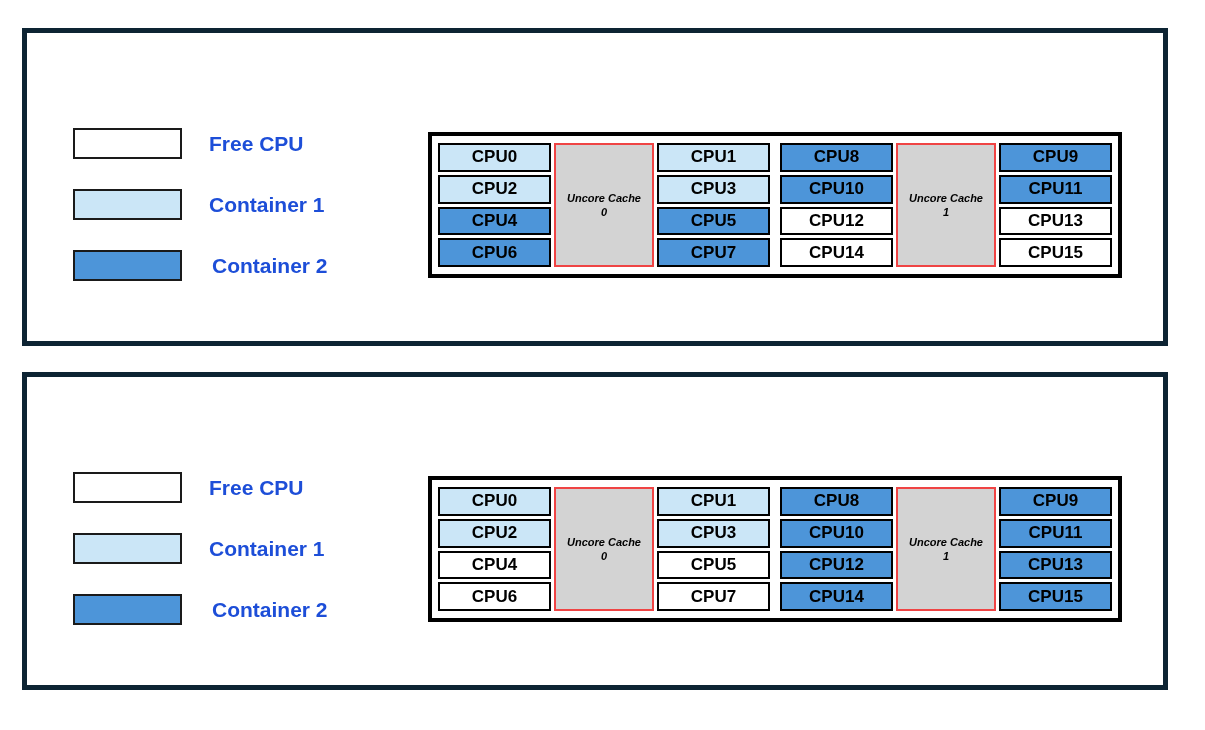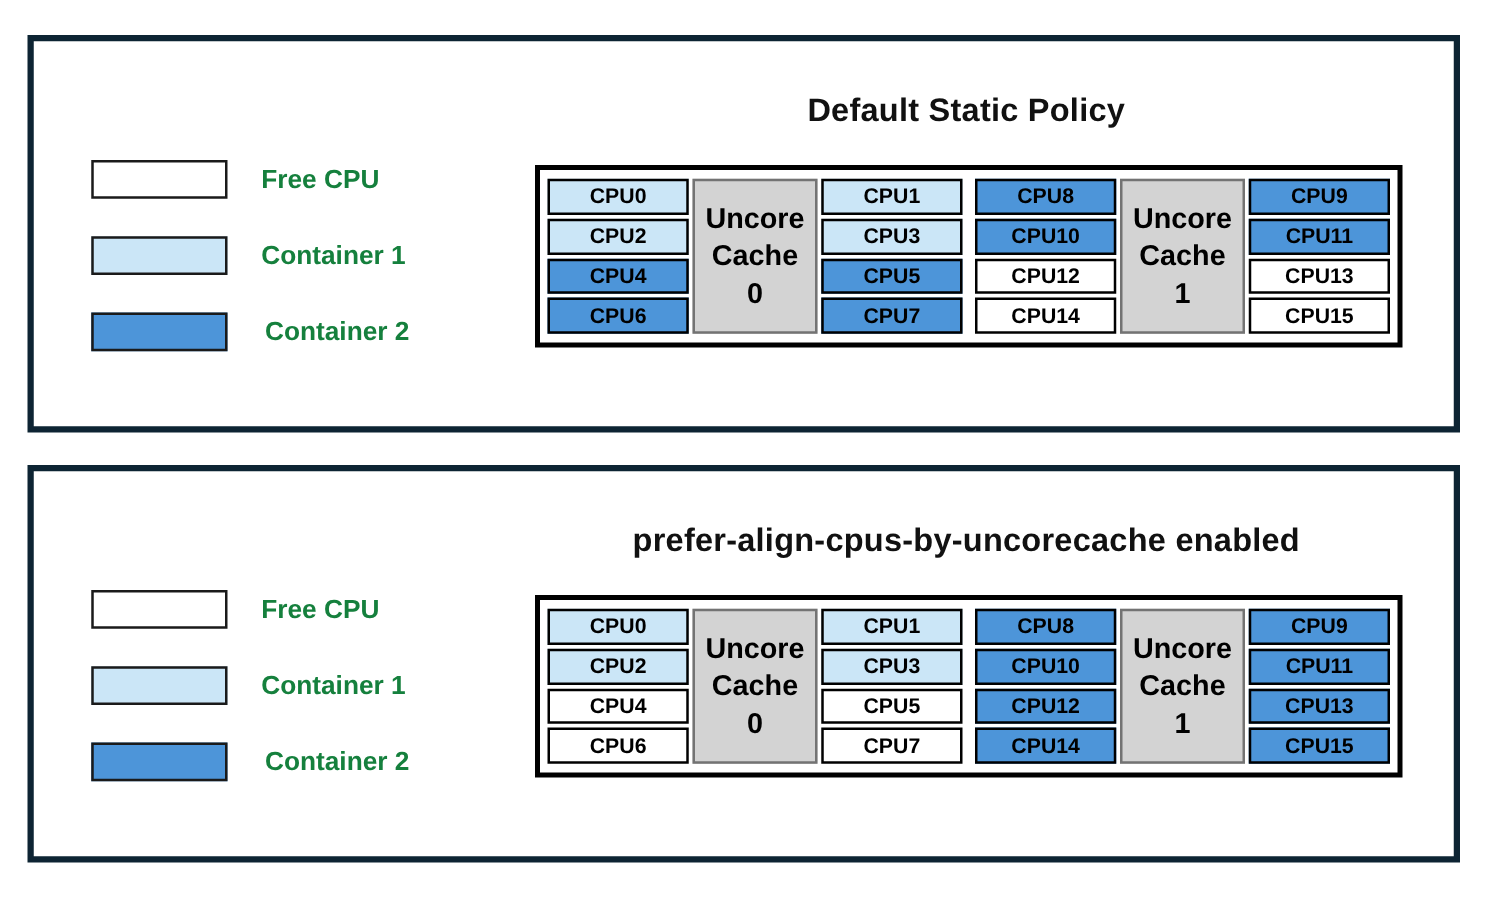--- a/index.html
+++ b/index.html
@@ -129,7 +129,6 @@
 <div class="page">
 
   <div class="panel panel--1">
-    <div class="panel-title">Default Static Policy</div>
 
     <div class="legend-row legend-row--0">
       <span class="swatch" data-state="free"></span>

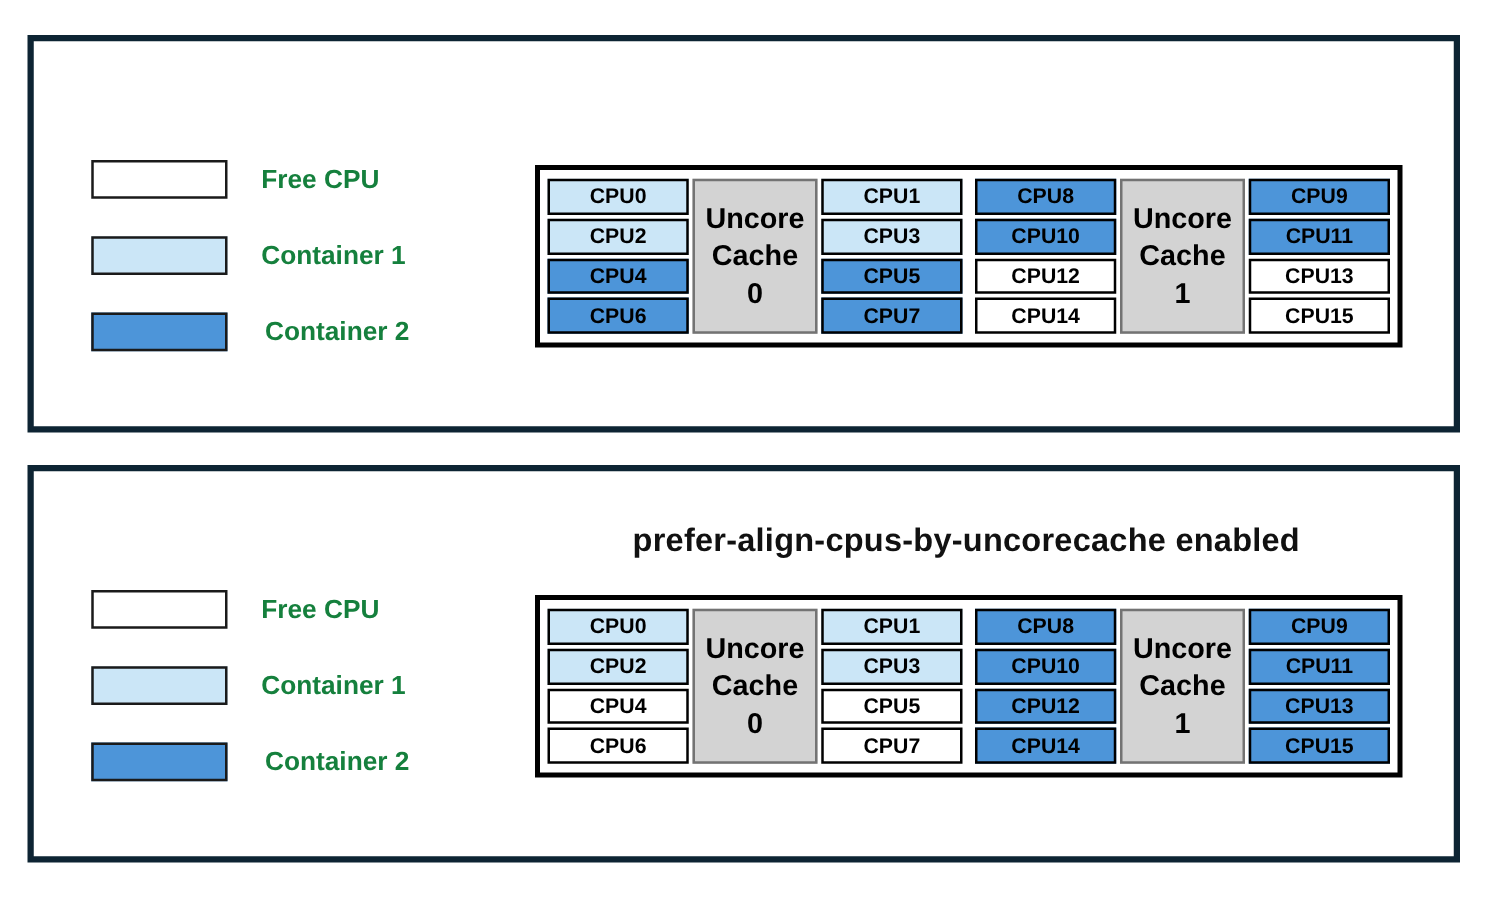--- a/index.html
+++ b/index.html
@@ -61,7 +61,7 @@
   .legend-label {
     font-size: 21px;
     font-weight: bold;
-    color: #15803d;
+    color: #1d4ed8;
     white-space: nowrap;
   }
 

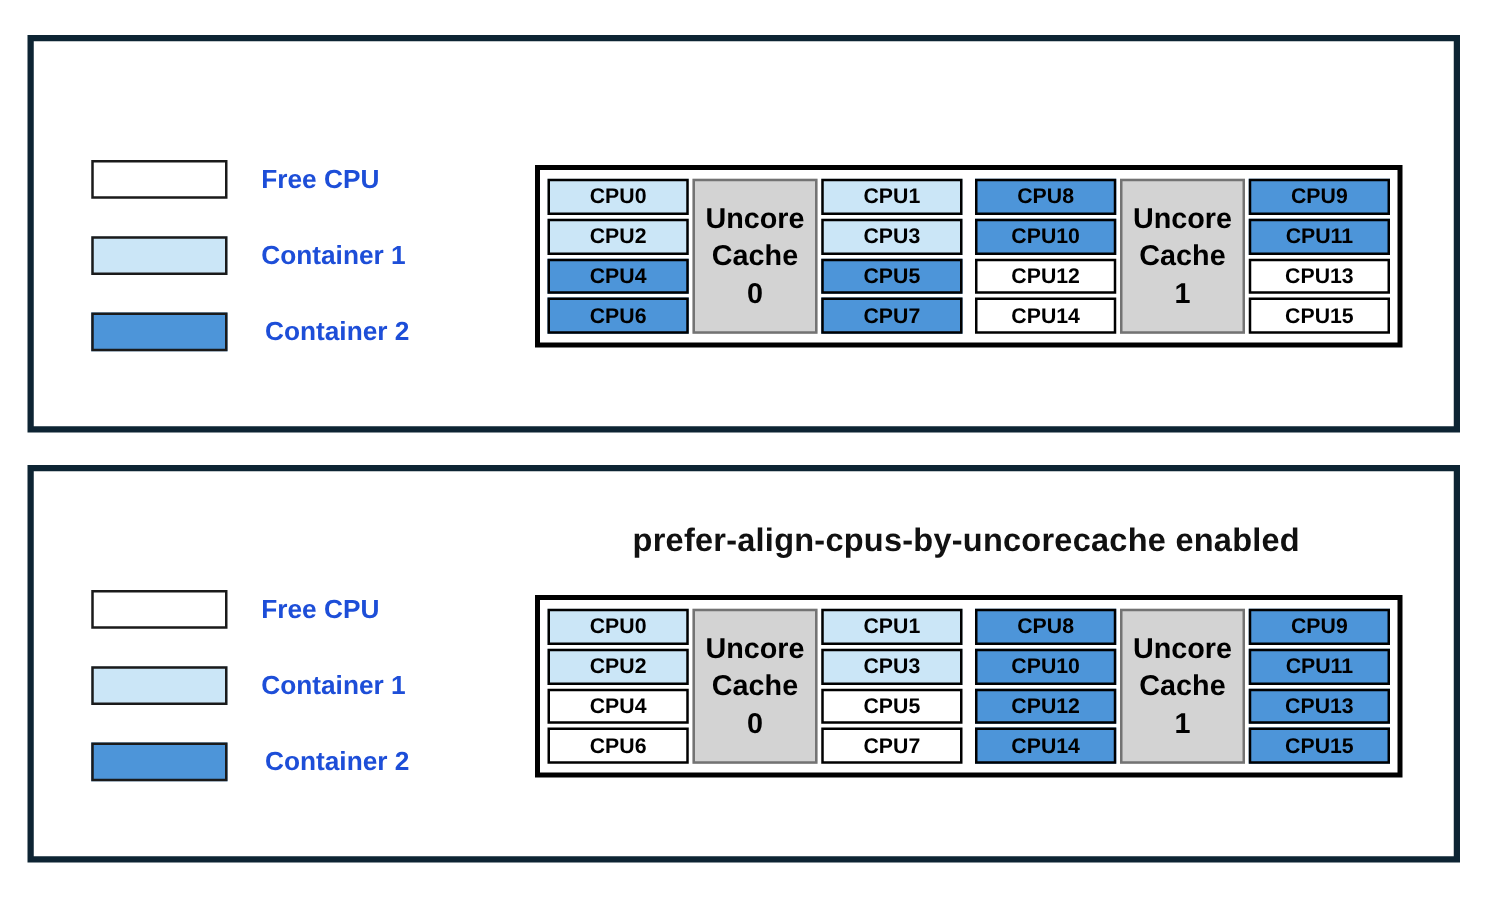--- a/index.html
+++ b/index.html
@@ -105,17 +105,18 @@
   .cache-cell {
     width: 100px;
     flex: 0 0 auto;
-    border: 2px solid #737373;
+    border: 2px solid #ef4444;
     box-sizing: border-box;
     background: #d3d3d3;
     display: flex;
     align-items: center;
     justify-content: center;
     text-align: center;
-    font-size: 23px;
+    font-size: 11px;
     font-weight: bold;
     line-height: 1.3;
     padding: 0 9px;
+    font-style: italic;
   }
 
   

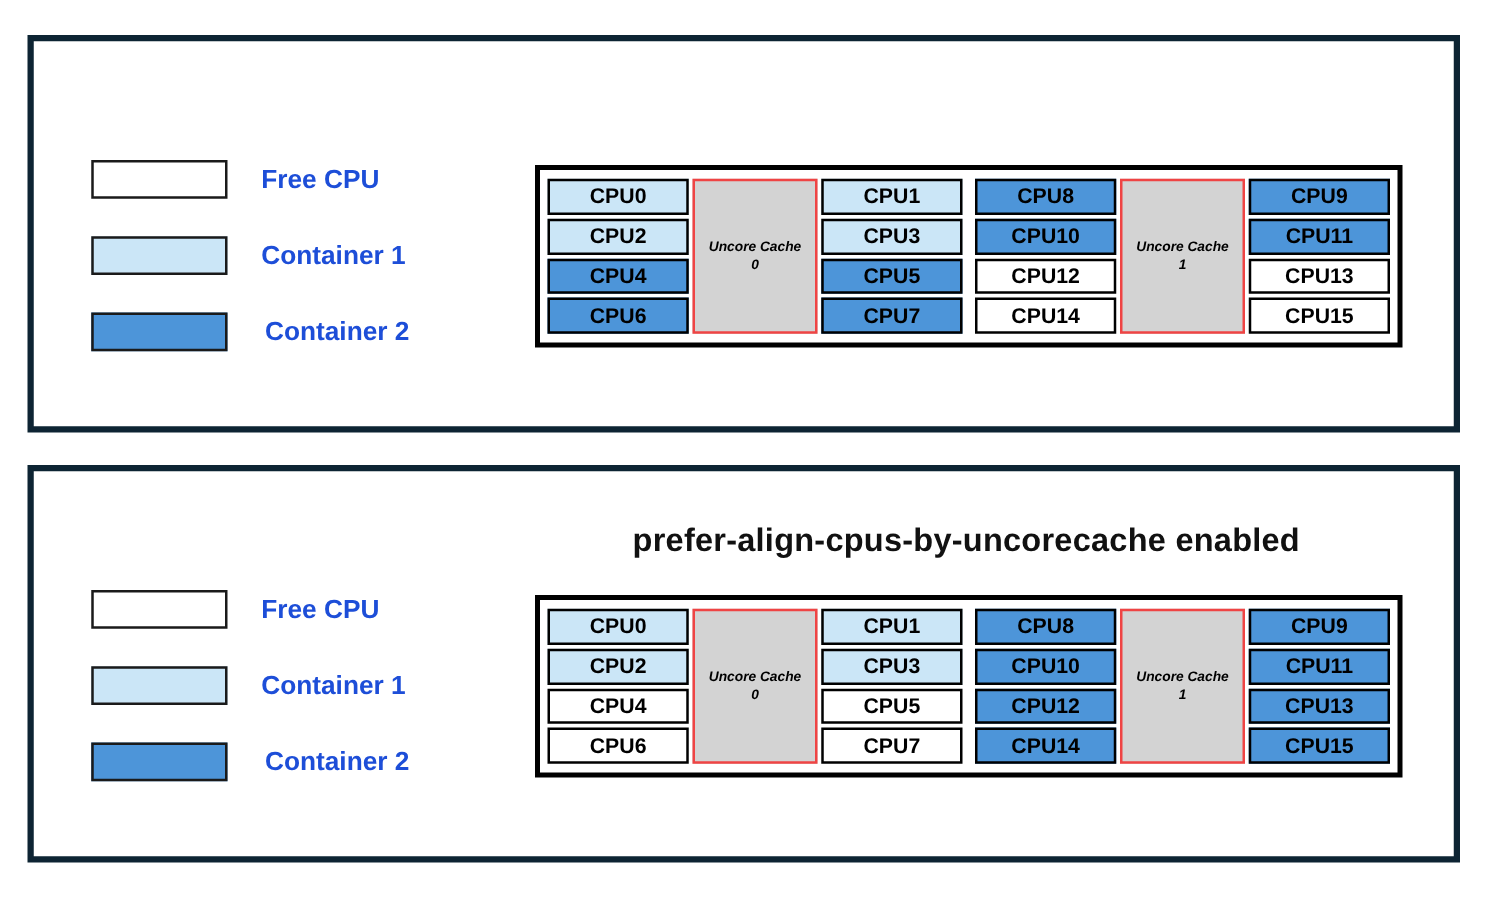--- a/index.html
+++ b/index.html
@@ -180,7 +180,6 @@
   </div>
 
   <div class="panel panel--2">
-    <div class="panel-title">prefer-align-cpus-by-uncorecache enabled</div>
 
     <div class="legend-row legend-row--0">
       <span class="swatch" data-state="free"></span>

